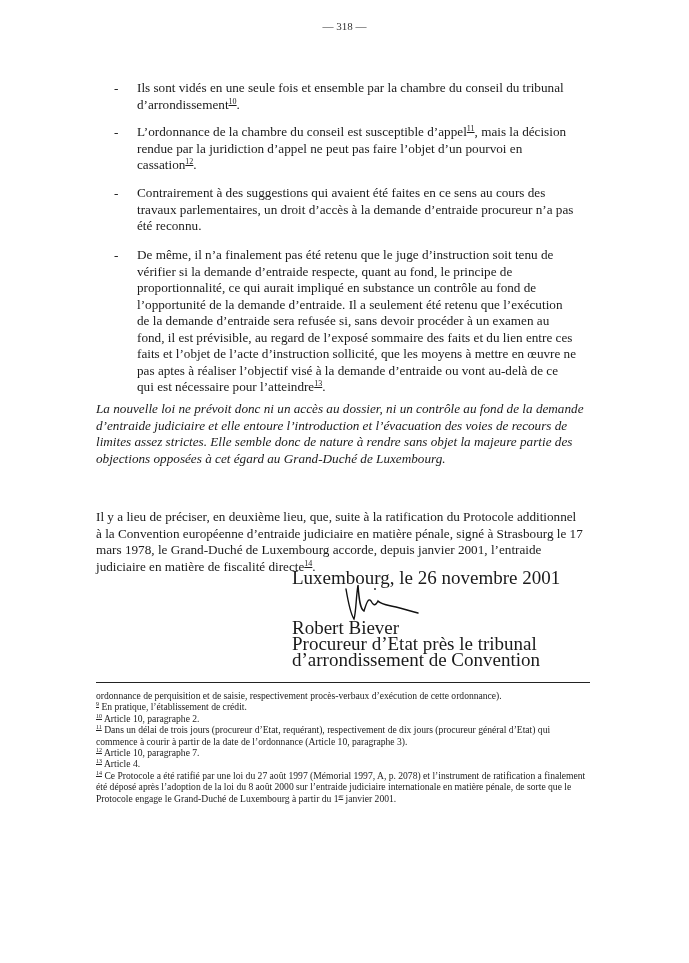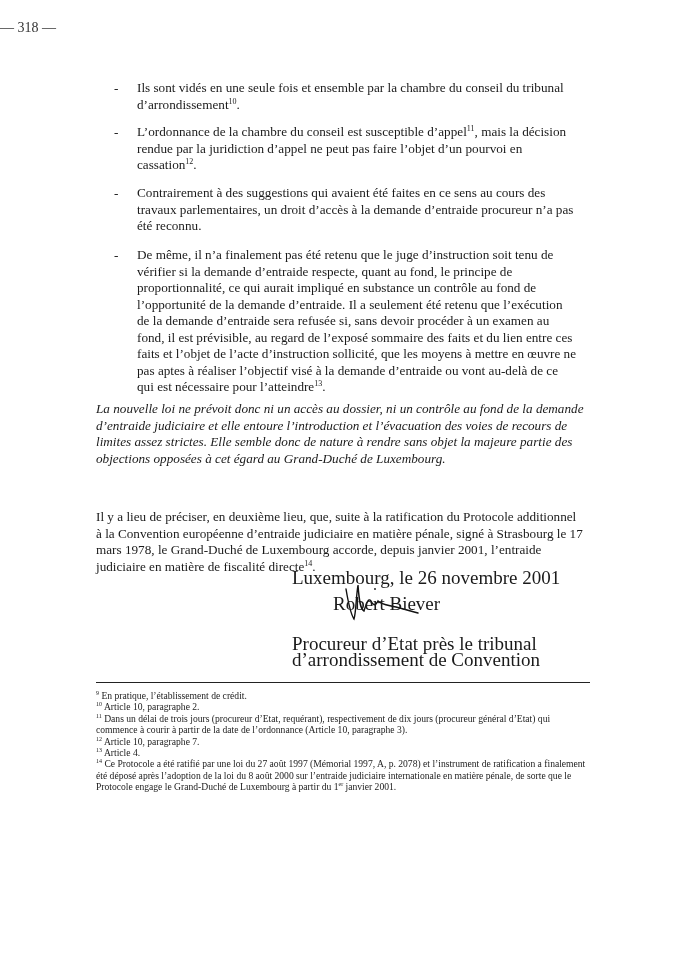--- a/index.html
+++ b/index.html
@@ -5,8 +5,8 @@
   html, body { margin: 0; padding: 0; background: #ffffff; }
   body { width: 689px; height: 963px; position: relative; overflow: hidden;
          font-family: "Liberation Serif", serif; color: #1a1a1a; }
-  .page-number { position: absolute; top: 20px; left: 0; width: 689px; text-align: left;
-                 font-size: 14px; color: #333; }
+  .page-number { position: absolute; top: 20px; left: 0; width: 689px; text-align: center;
+                 font-size: 11px; color: #333; }
   .bullet { position: absolute; left: 114px; width: 464px; font-size: 13.2px; line-height: 16.5px; }
   .bullet .dash { position: absolute; left: 0; top: 0; }
   .bullet .btext { margin-left: 23px; }

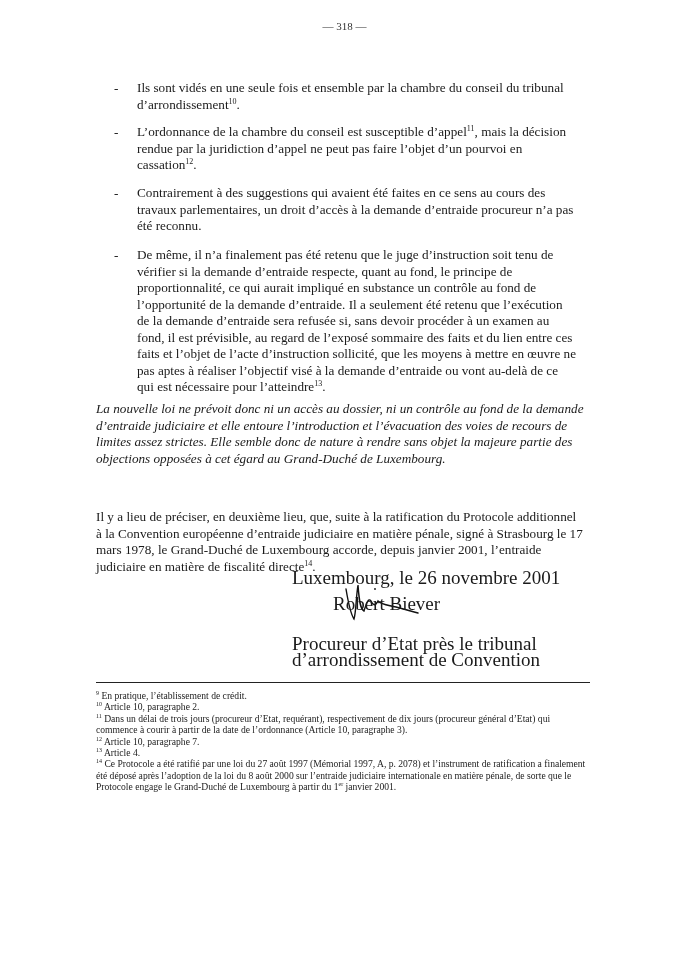--- a/index.html
+++ b/index.html
@@ -11,7 +11,7 @@
   .bullet .dash { position: absolute; left: 0; top: 0; }
   .bullet .btext { margin-left: 23px; }
   .para { position: absolute; left: 96px; width: 488px; font-size: 13.2px; line-height: 16.5px; }
-  sup { font-size: 8px; line-height: 0; vertical-align: 5px; }
+  sup { font-size: 8px; line-height: 0; vertical-align: 5px; text-decoration: underline; }
   .sig-block { position: absolute; left: 292px; font-size: 19px; line-height: 16.5px; }
   .signature { position: absolute; left: 342px; top: 583px; width: 80px; height: 40px; }
   .fn-rule { position: absolute; left: 96px; top: 682px; width: 494px; height: 0;

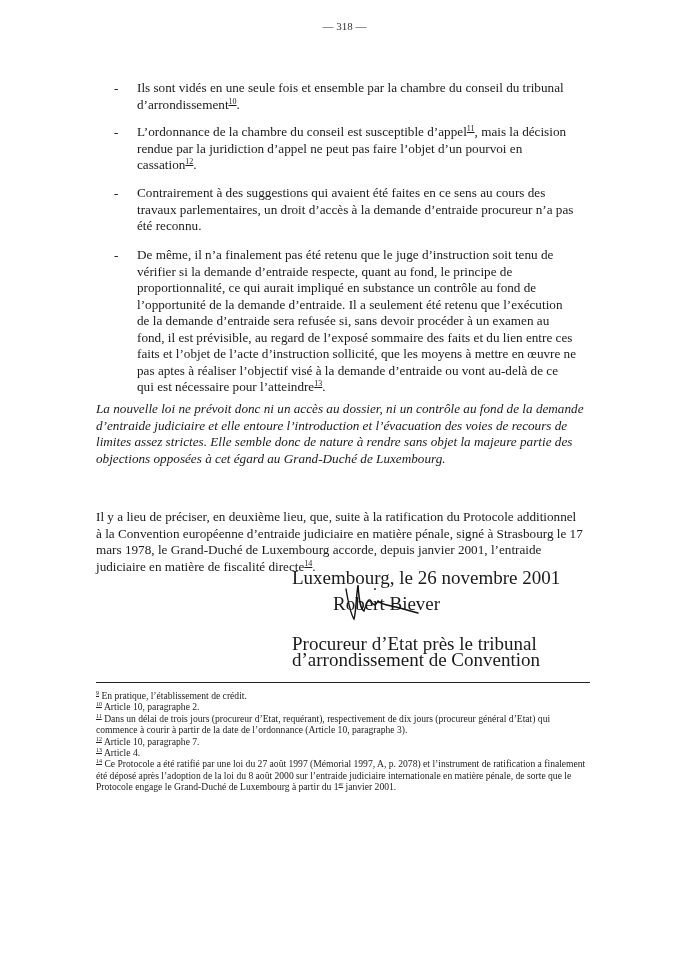--- a/index.html
+++ b/index.html
@@ -55,7 +55,7 @@
   <path d="M4 6 C6 18, 8 30, 12 36 C14 30, 14 14, 16 2 C17 16, 18 26, 22 28 C24 22, 26 14, 29 18 C31 22, 33 24, 36 18 C40 22, 46 22, 54 24 C62 26, 68 28, 76 30" fill="none" stroke="#111" stroke-width="1.4" stroke-linecap="round"></path>
   <circle cx="33" cy="6" r="0.9" fill="#111"></circle>
 </svg>
-<div class="sig-block" style="top:596px;margin-left:41px;">Robert Biever</div>
+<div class="sig-block" style="top:620px;">Robert Biever</div>
 <div class="sig-block" style="top:636px;">Procureur d’Etat près le tribunal</div>
 <div class="sig-block" style="top:652px;">d’arrondissement de Convention</div>
 

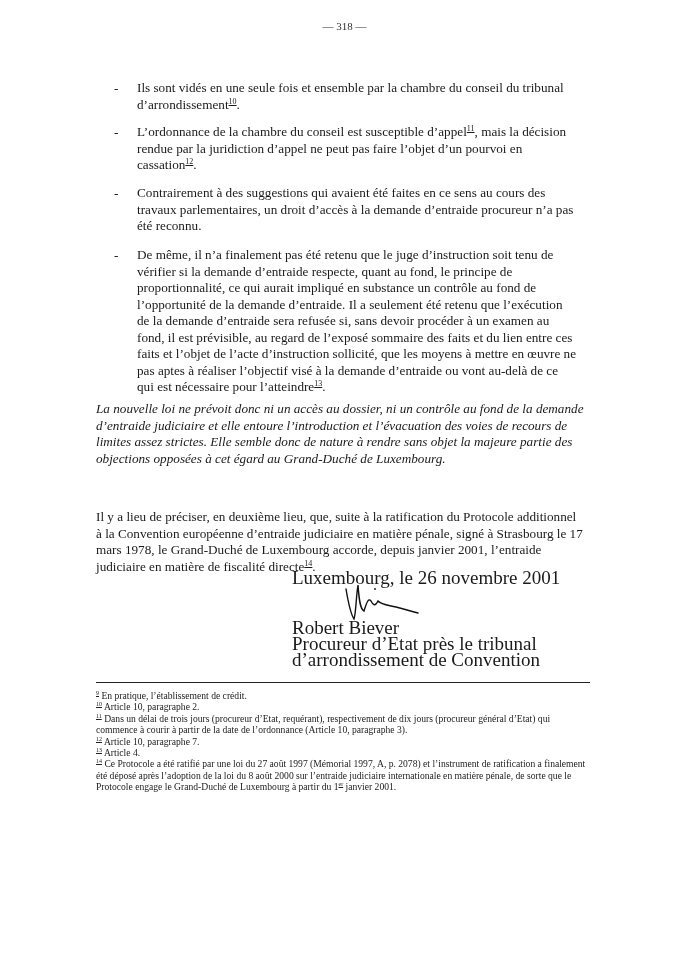--- a/index.html
+++ b/index.html
@@ -61,6 +61,7 @@
 
 <div class="fn-rule"></div>
 <div class="footnotes">
+  <p><span>ordonnance de perquisition et de saisie, respectivement procès-verbaux d’exécution de cette ordonnance).</span></p>
   <p><sup>9</sup> <span>En pratique, l’établissement de crédit.</span></p>
   <p><sup>10</sup> <span>Article 10, paragraphe 2.</span></p>
   <p><sup>11</sup> <span>Dans un délai de trois jours (procureur d’Etat, requérant), respectivement de dix jours (procureur général d’Etat) qui commence à courir à partir de la date de l’ordonnance (Article 10, paragraphe 3).</span></p>

